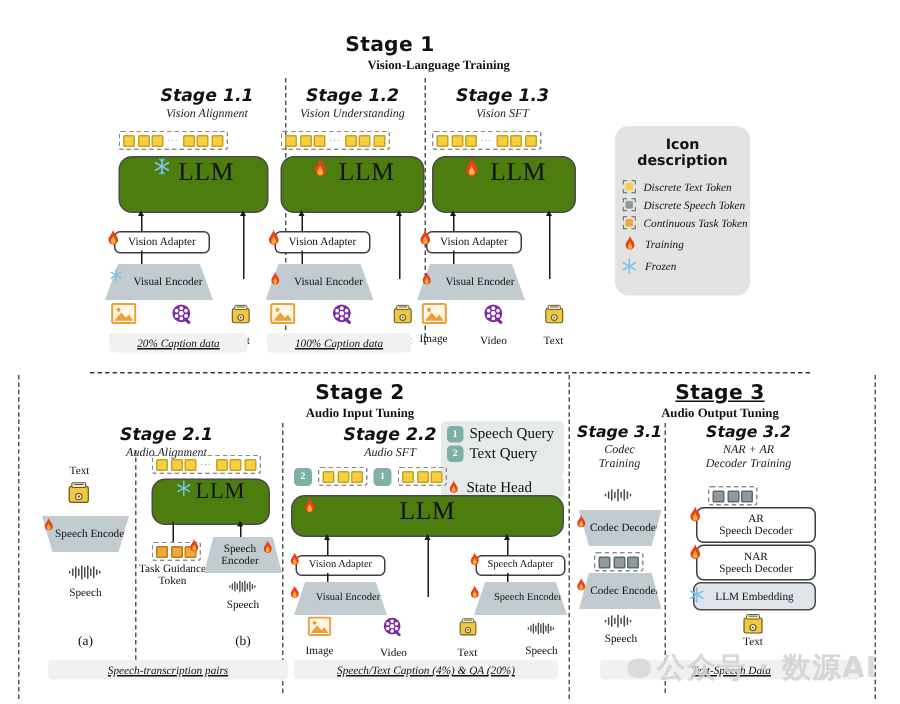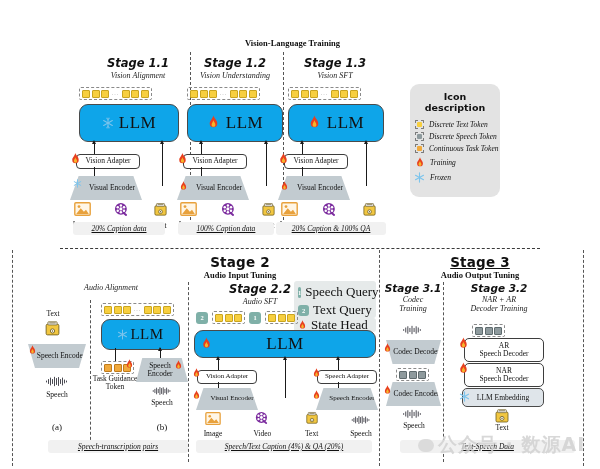--- a/index.html
+++ b/index.html
@@ -162,6 +162,7 @@
 
 <div class="canvas">
 
+  <div class="abs stage-big" style="left:180px;top:22px;width:160px;">Stage 1</div>
   <div class="abs stage-sub" style="left:180px;top:38px;width:160px;text-align:right;">Vision-Language Training</div>
 
   <div class="abs dash-v" style="left:190px;top:52px;height:178px;"></div>

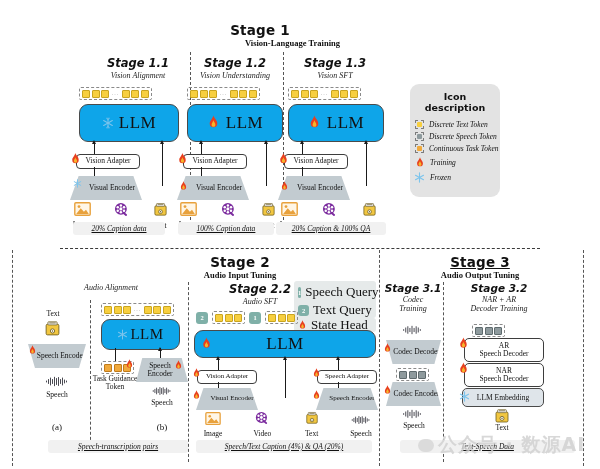--- a/index.html
+++ b/index.html
@@ -50,8 +50,8 @@
 
   
   .llm-box{
-    background:#0ea5e9;border:1.3px solid #4a4a4a;border-radius:9px;
-    display:flex;align-items:center;justify-content:center;
+    background:#4d7c0f;border:1.3px solid #4a4a4a;border-radius:9px;
+    display:flex;align-items:flex-start;justify-content:center;
   }
   .llm-text{
     font-family:"Liberation Serif", serif;

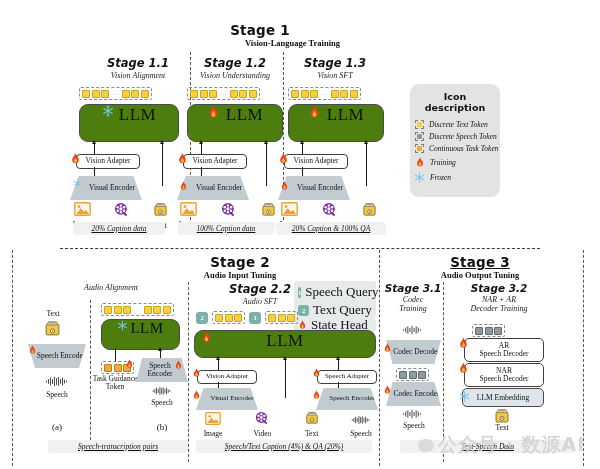--- a/index.html
+++ b/index.html
@@ -407,9 +407,6 @@
       <div class="lbl" style="margin-top:1px;">Text</div>
     </div>
   </div>
-  <div class="abs caption-box" style="left:276px;top:222px;width:110px;height:13px;">
-    <span class="caption">20% Caption &amp; 100% QA</span>
-  </div>
 
   <div class="abs legend-box" style="left:410px;top:84px;width:90px;height:113px;">
     <div class="legend-title" style="margin-top:7px;">Icon</div>

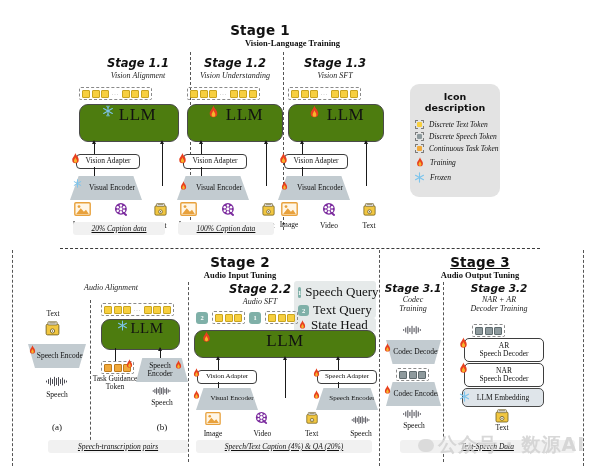--- a/index.html
+++ b/index.html
@@ -463,6 +463,7 @@
   <div class="abs dash-v" style="left:12px;top:250px;height:216px;"></div>
 
   <div class="abs" style="left:46px;top:282px;width:130px;">
+    <div class="sub-stage">Stage 2.1</div>
     <div class="sub-stage-desc" style="margin-top:1px;">Audio Alignment</div>
   </div>
 

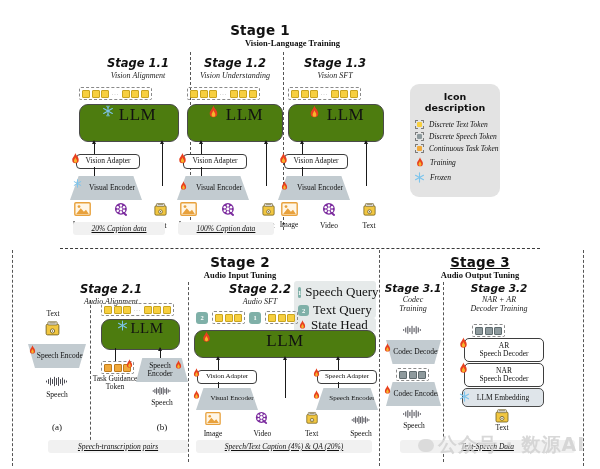--- a/index.html
+++ b/index.html
@@ -145,7 +145,7 @@
     background:#e6eaea;border-radius:3px;
   }
   .qrow{display:flex;align-items:center;gap:4px;}
-  .qlabel{font-family:"Liberation Serif",serif;font-size:13px;color:#111;white-space:nowrap;}
+  .qlabel{font-family:"Liberation Serif",serif;font-size:10px;color:#111;white-space:nowrap;}
 
   
   .watermark{

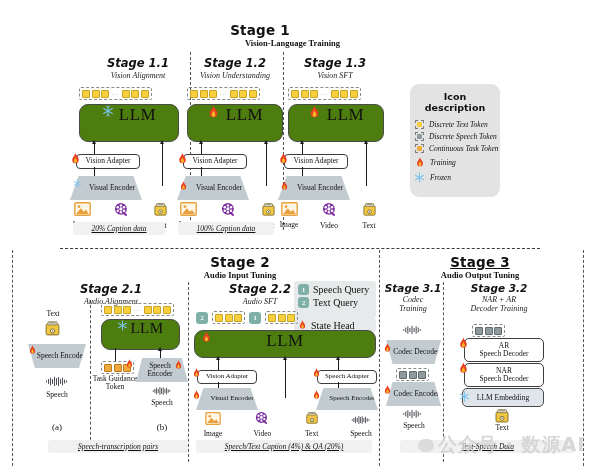--- a/index.html
+++ b/index.html
@@ -559,7 +559,7 @@
   <div class="abs lbl" style="left:144px;top:399px;width:36px;">Speech</div>
   <div class="abs lbl" style="left:144px;top:422px;width:36px;font-size:9px;">(b)</div>
 
-  <div class="abs caption-box" style="left:48px;top:440px;width:140px;height:13px;">
+  <div class="abs caption-box" style="left:32px;top:440px;width:160px;height:13px;">
     <span class="caption">Speech-transcription pairs</span>
   </div>
 

